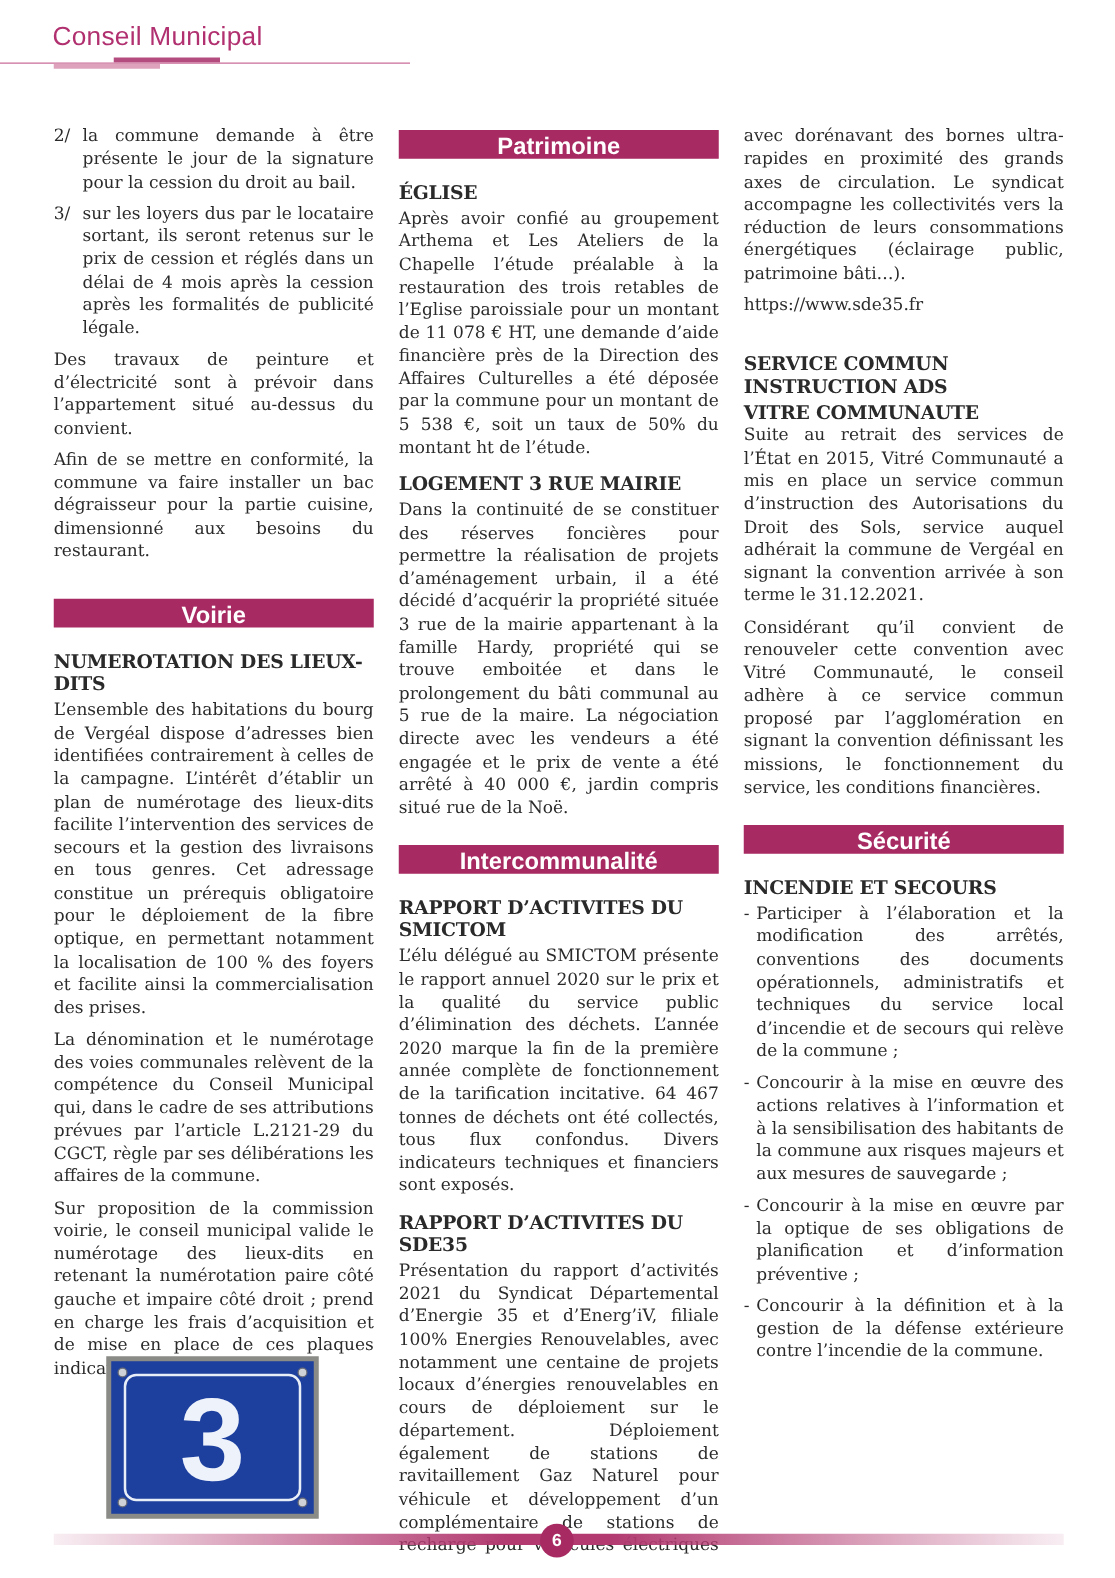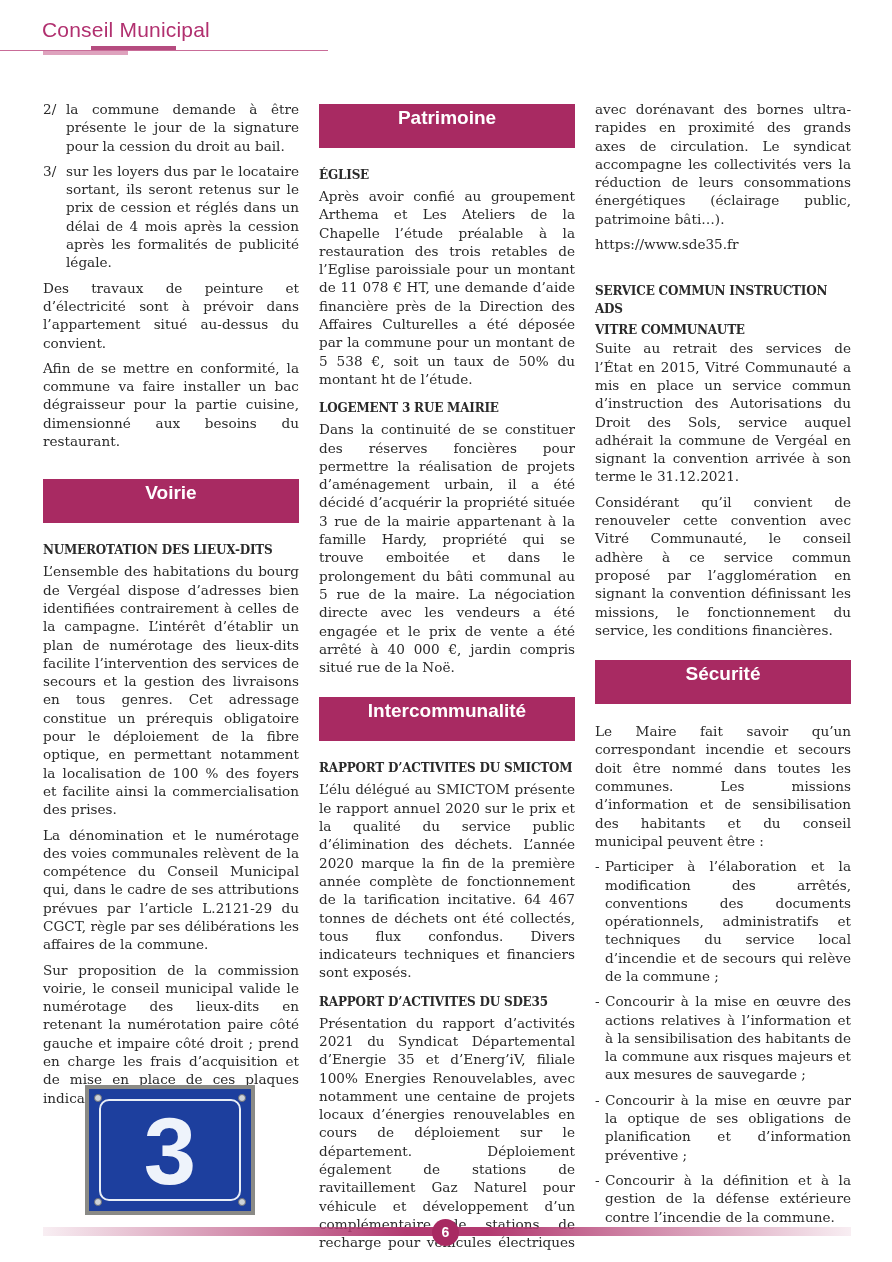--- a/index.html
+++ b/index.html
@@ -26,7 +26,7 @@
   .subhead { font-weight: bold; font-size: 12px; margin: 0 0 3px 0; line-height: 18px; letter-spacing: -0.2px; }
   .section-banner { background: #a82a62; color: #ffffff; text-align: center;
                     font-family: "Liberation Sans", "DejaVu Sans", sans-serif; font-weight: bold;
-                    font-size: 19px; height: 44px; line-height: 28px; margin: 0; }
+                    font-size: 19px; height: 23px; line-height: 28px; margin: 0; }
   .link { margin-bottom: 23px; }
 
   .plaque { position: absolute; left: 85px; top: 1085px; width: 170px; height: 130px;

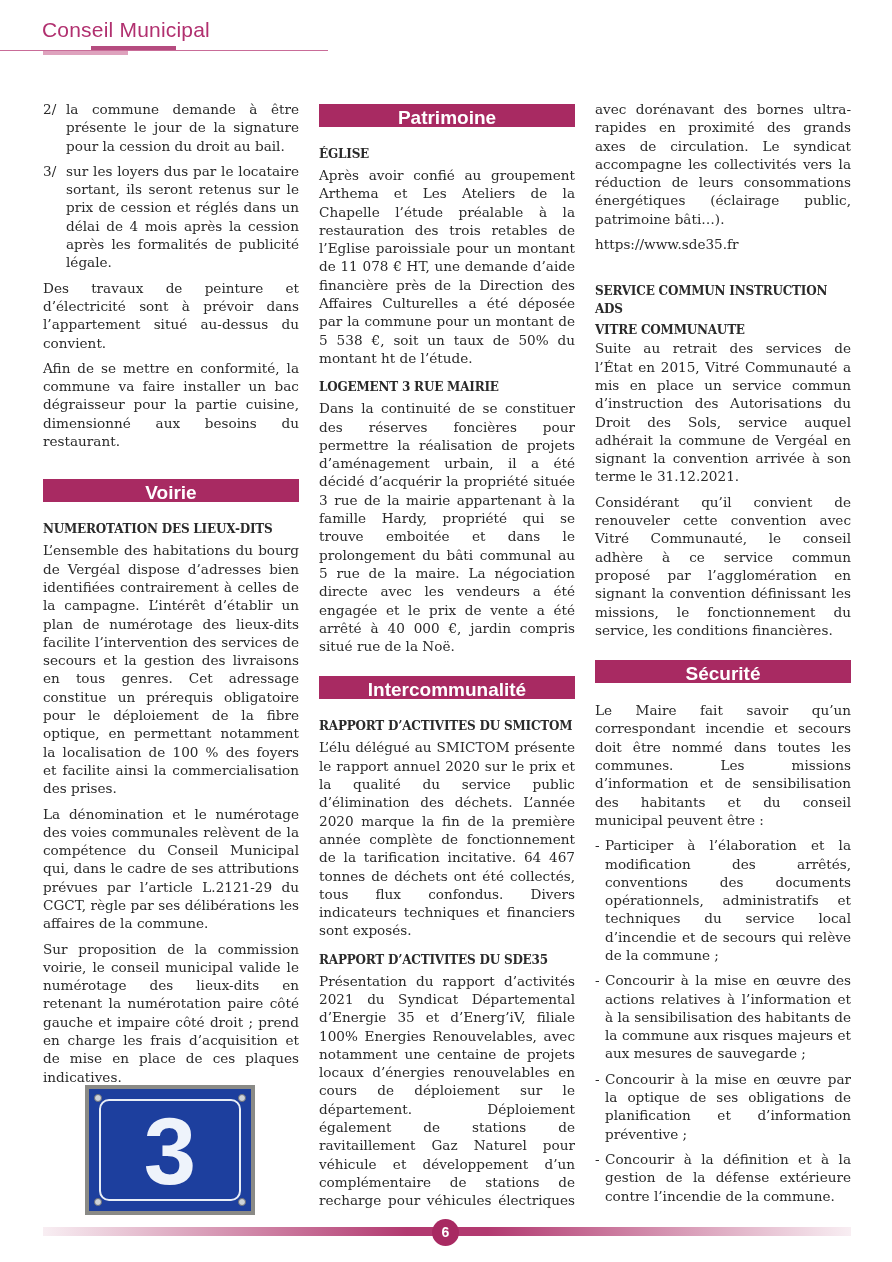--- a/index.html
+++ b/index.html
@@ -23,7 +23,7 @@
   .dash-item { display: flex; margin: 0 0 7px 0; }
   .dash-item .dash { flex: 0 0 10px; }
   .dash-item .txt { flex: 1; text-align: justify; }
-  .subhead { font-weight: bold; font-size: 12px; margin: 0 0 3px 0; line-height: 18px; letter-spacing: -0.2px; }
+  .subhead { font-weight: bold; font-size: 15px; margin: 0 0 3px 0; line-height: 18px; letter-spacing: -0.2px; }
   .section-banner { background: #a82a62; color: #ffffff; text-align: center;
                     font-family: "Liberation Sans", "DejaVu Sans", sans-serif; font-weight: bold;
                     font-size: 19px; height: 23px; line-height: 28px; margin: 0; }

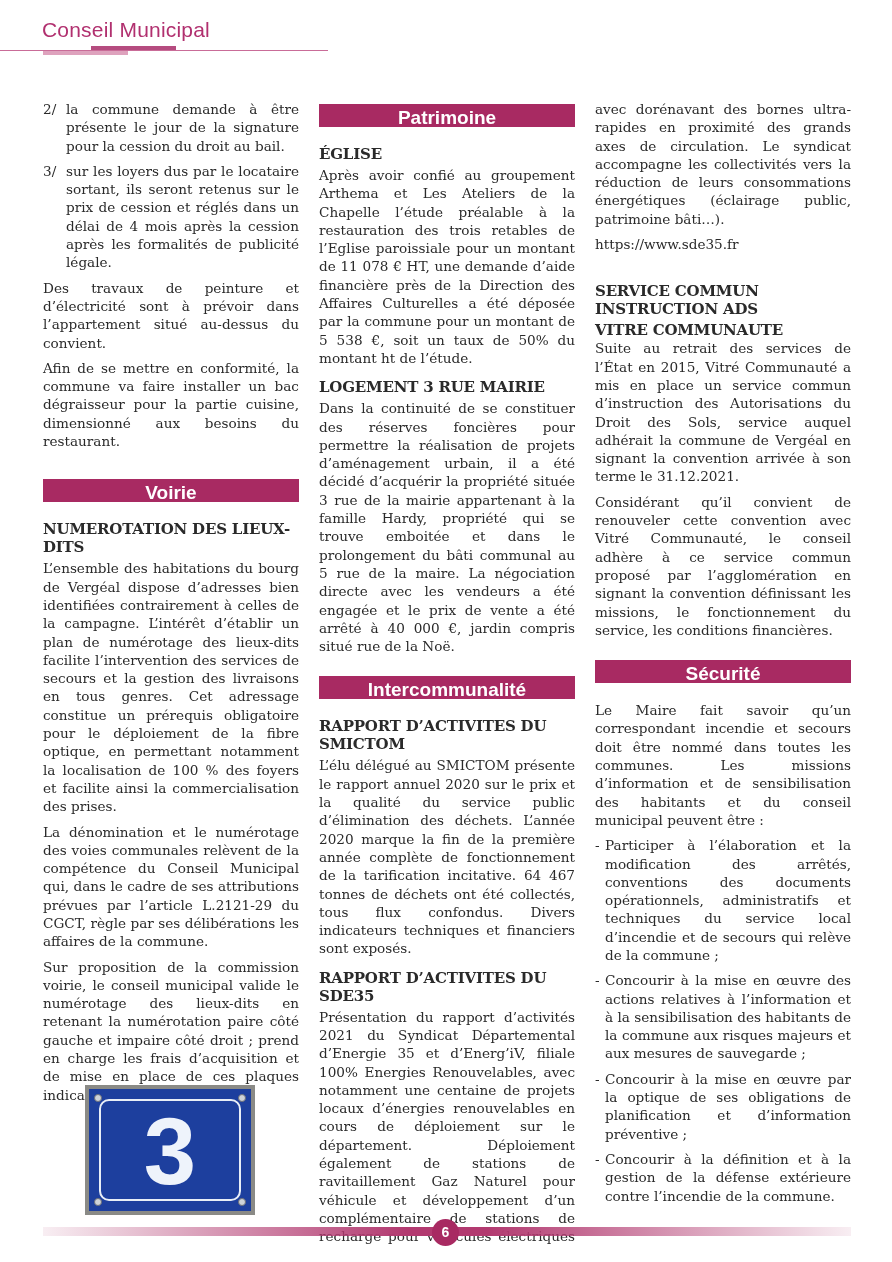--- a/index.html
+++ b/index.html
@@ -118,6 +118,7 @@
   <div style="height:14px"></div>
   <div class="section-banner">Sécurité</div>
   <div style="height:18px"></div>
+  <div class="subhead">INCENDIE ET SECOURS</div>
   <p>Le Maire fait savoir qu’un correspondant incendie et secours doit être nommé dans toutes les communes. Les missions d’information et de sensibilisation des habitants et du conseil municipal peuvent être :</p>
   <div class="dash-item">
     <span class="dash">-</span>

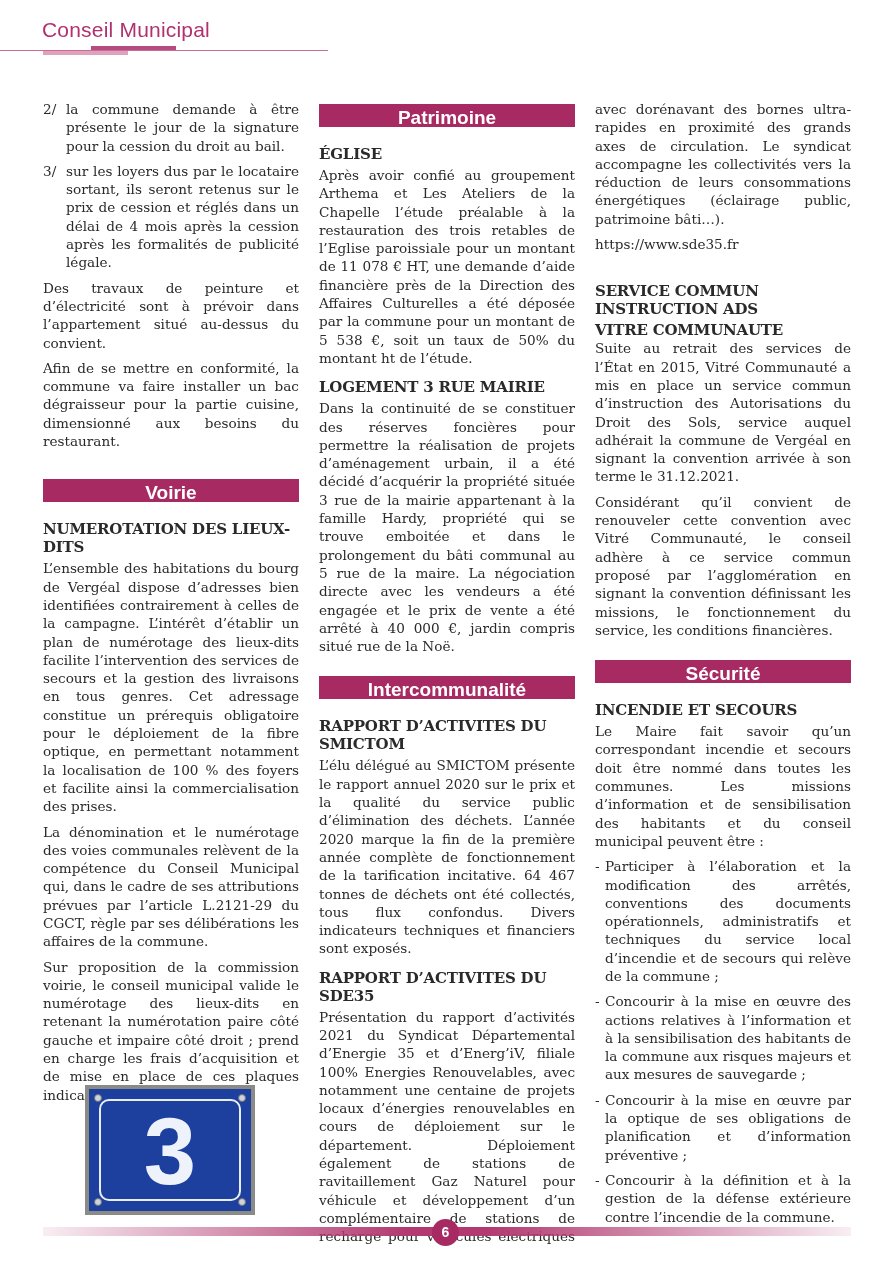--- a/index.html
+++ b/index.html
@@ -119,7 +119,6 @@
   <div class="section-banner">Sécurité</div>
   <div style="height:18px"></div>
   <div class="subhead">INCENDIE ET SECOURS</div>
-  <p>Le Maire fait savoir qu’un correspondant incendie et secours doit être nommé dans toutes les communes. Les missions d’information et de sensibilisation des habitants et du conseil municipal peuvent être :</p>
   <div class="dash-item">
     <span class="dash">-</span>
     <span class="txt">Participer à l’élaboration et la modification des arrêtés, conventions des documents opérationnels, administratifs et techniques du service local d’incendie et de secours qui relève de la commune ;</span>

